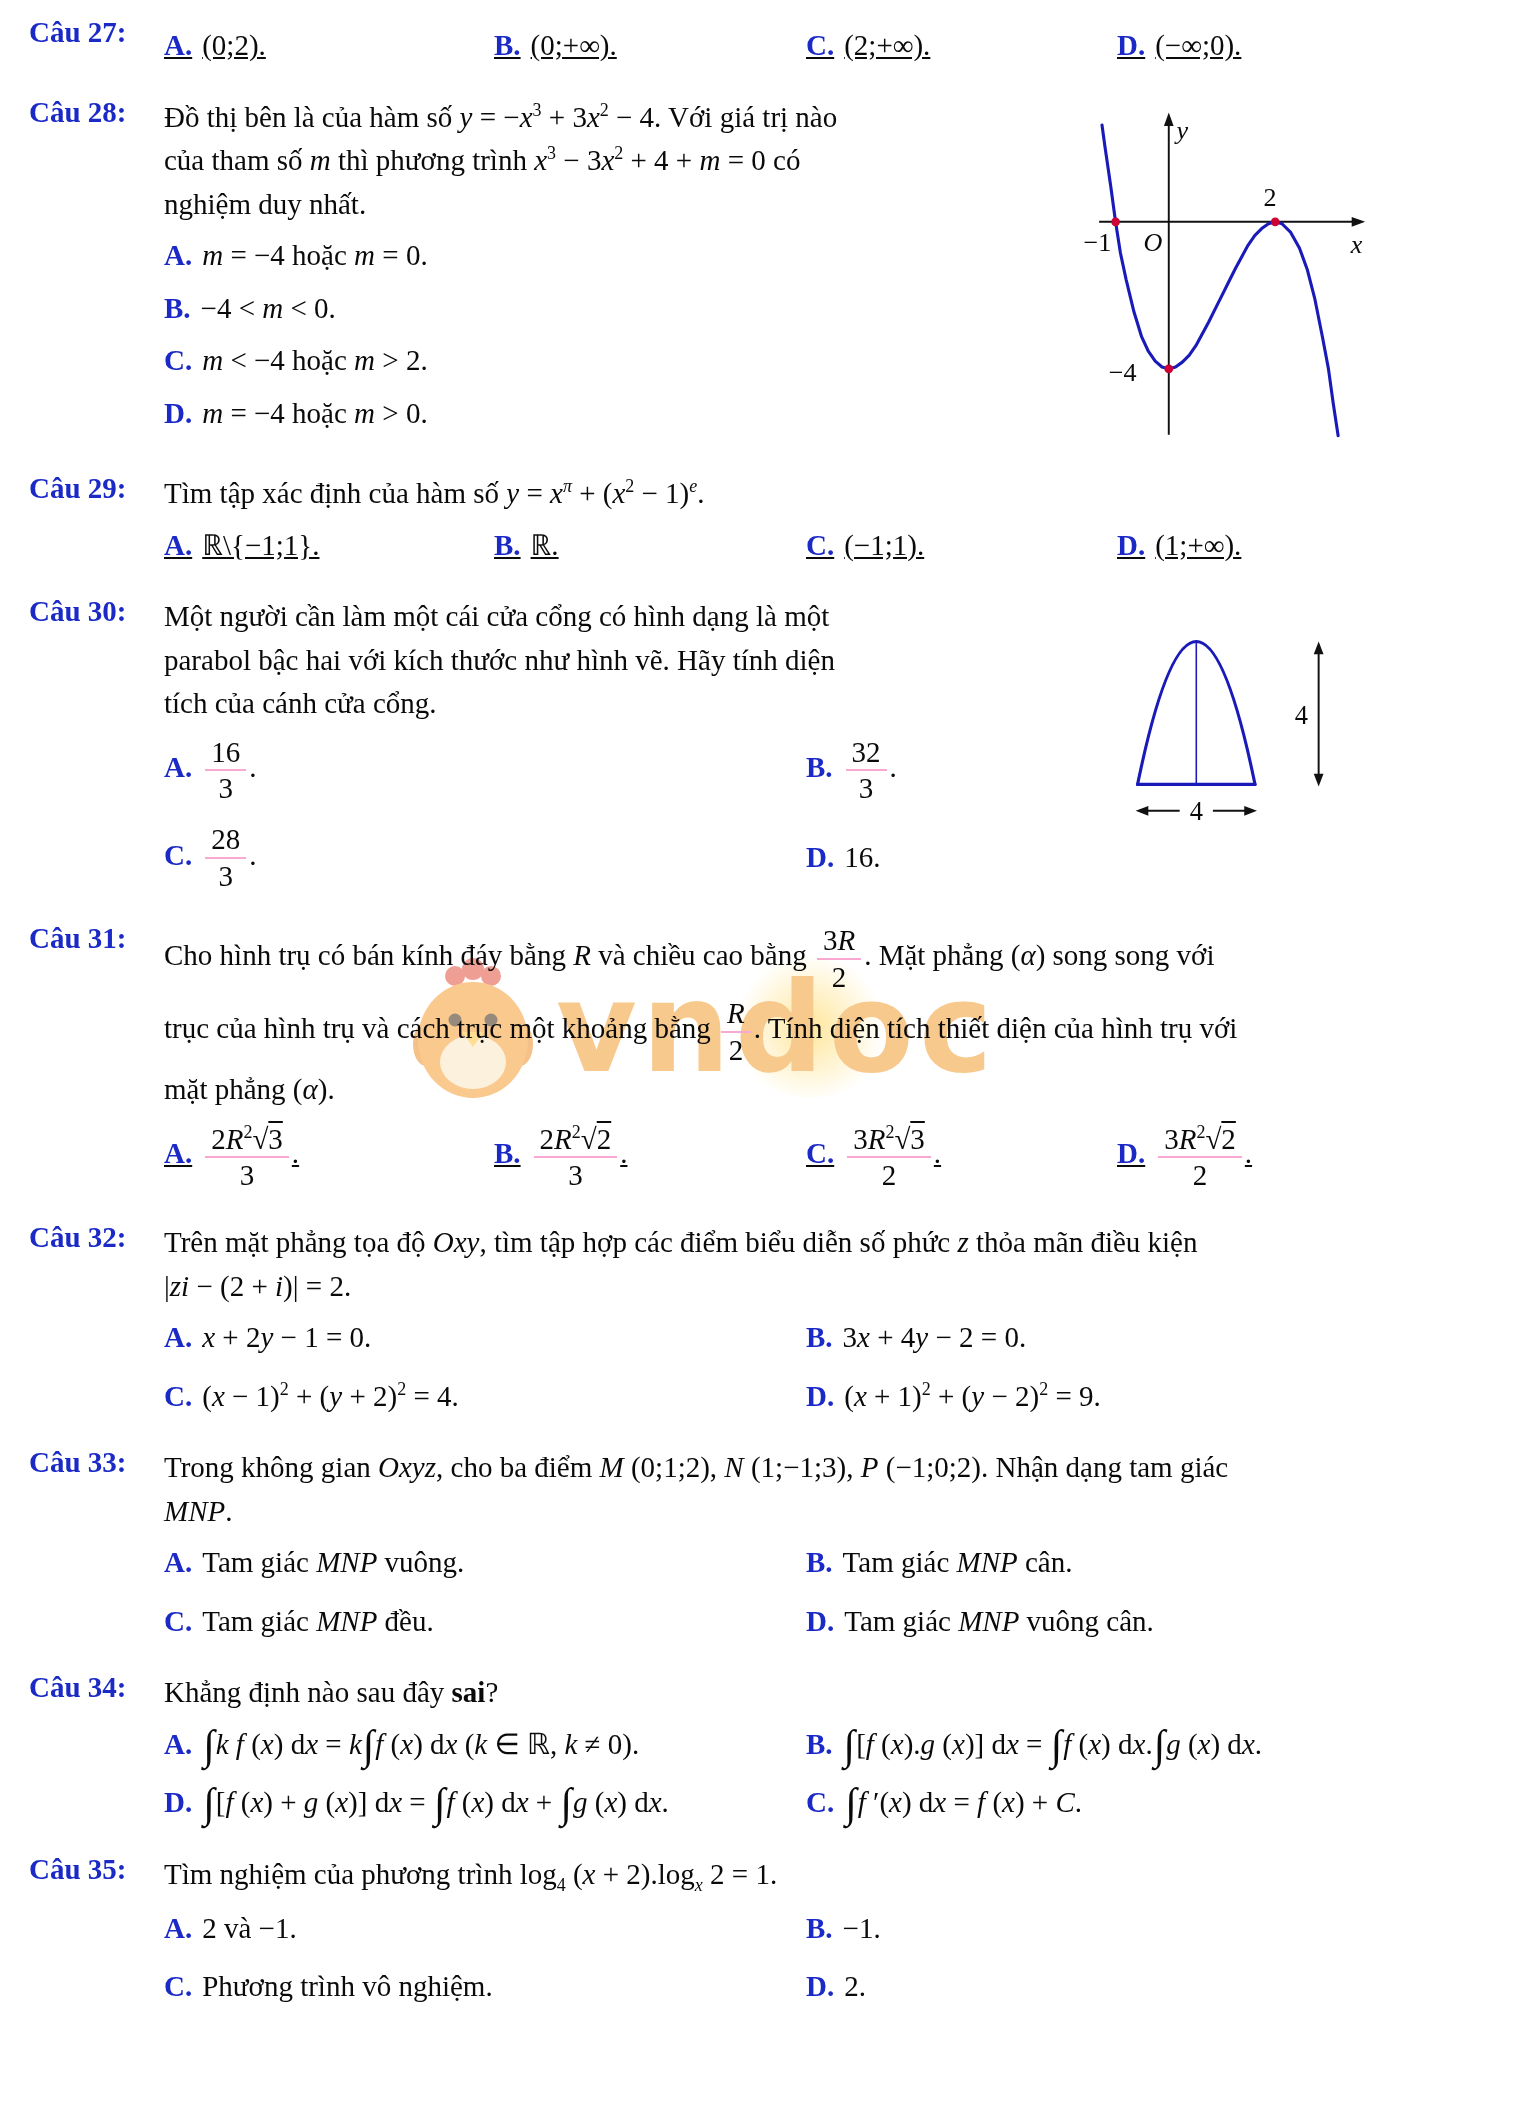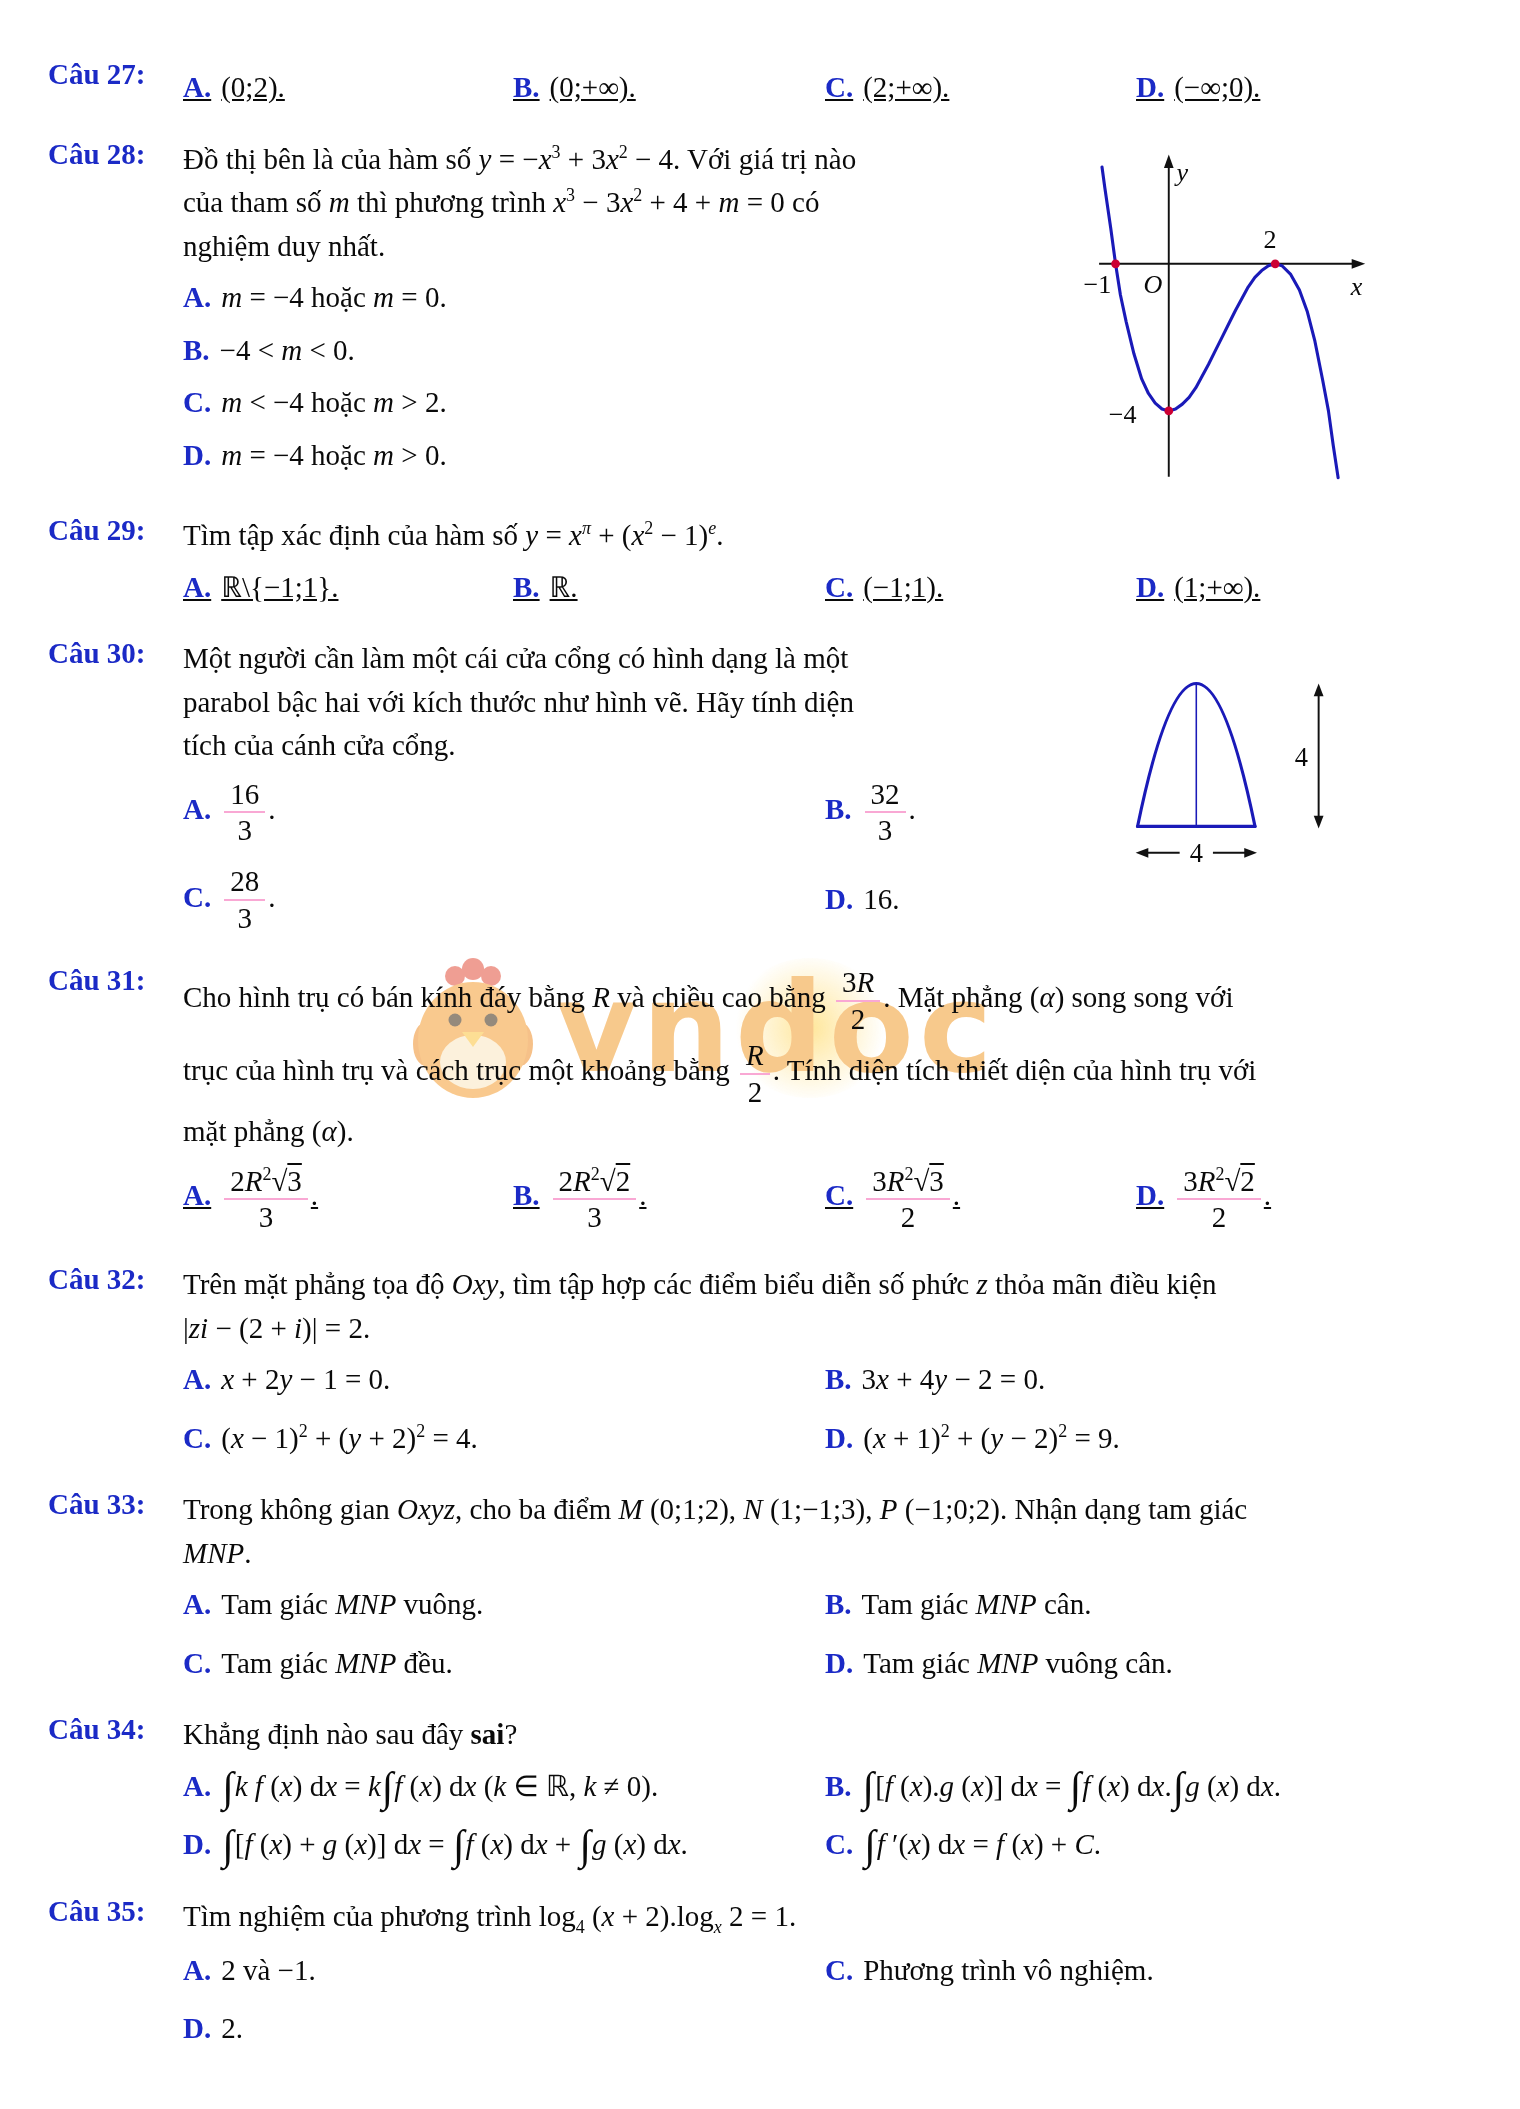--- a/index.html
+++ b/index.html
@@ -8,7 +8,7 @@
     width:1520px;height:2109px;position:relative;overflow:hidden;
     font-family:"Liberation Serif",serif;font-size:29px;color:#0a0a0a;
   }
-  .page{position:relative;z-index:1;padding:16px 44px 0 48px;margin-top:42px;}
+  .page{position:relative;z-index:1;padding:16px 44px 0 29px;}
   .question{display:flex;margin-bottom:28px;position:relative;}
   .q-label{flex:0 0 135px;width:135px;color:#1b2ac6;font-weight:700;}
   .q-content{flex:1;position:relative;}

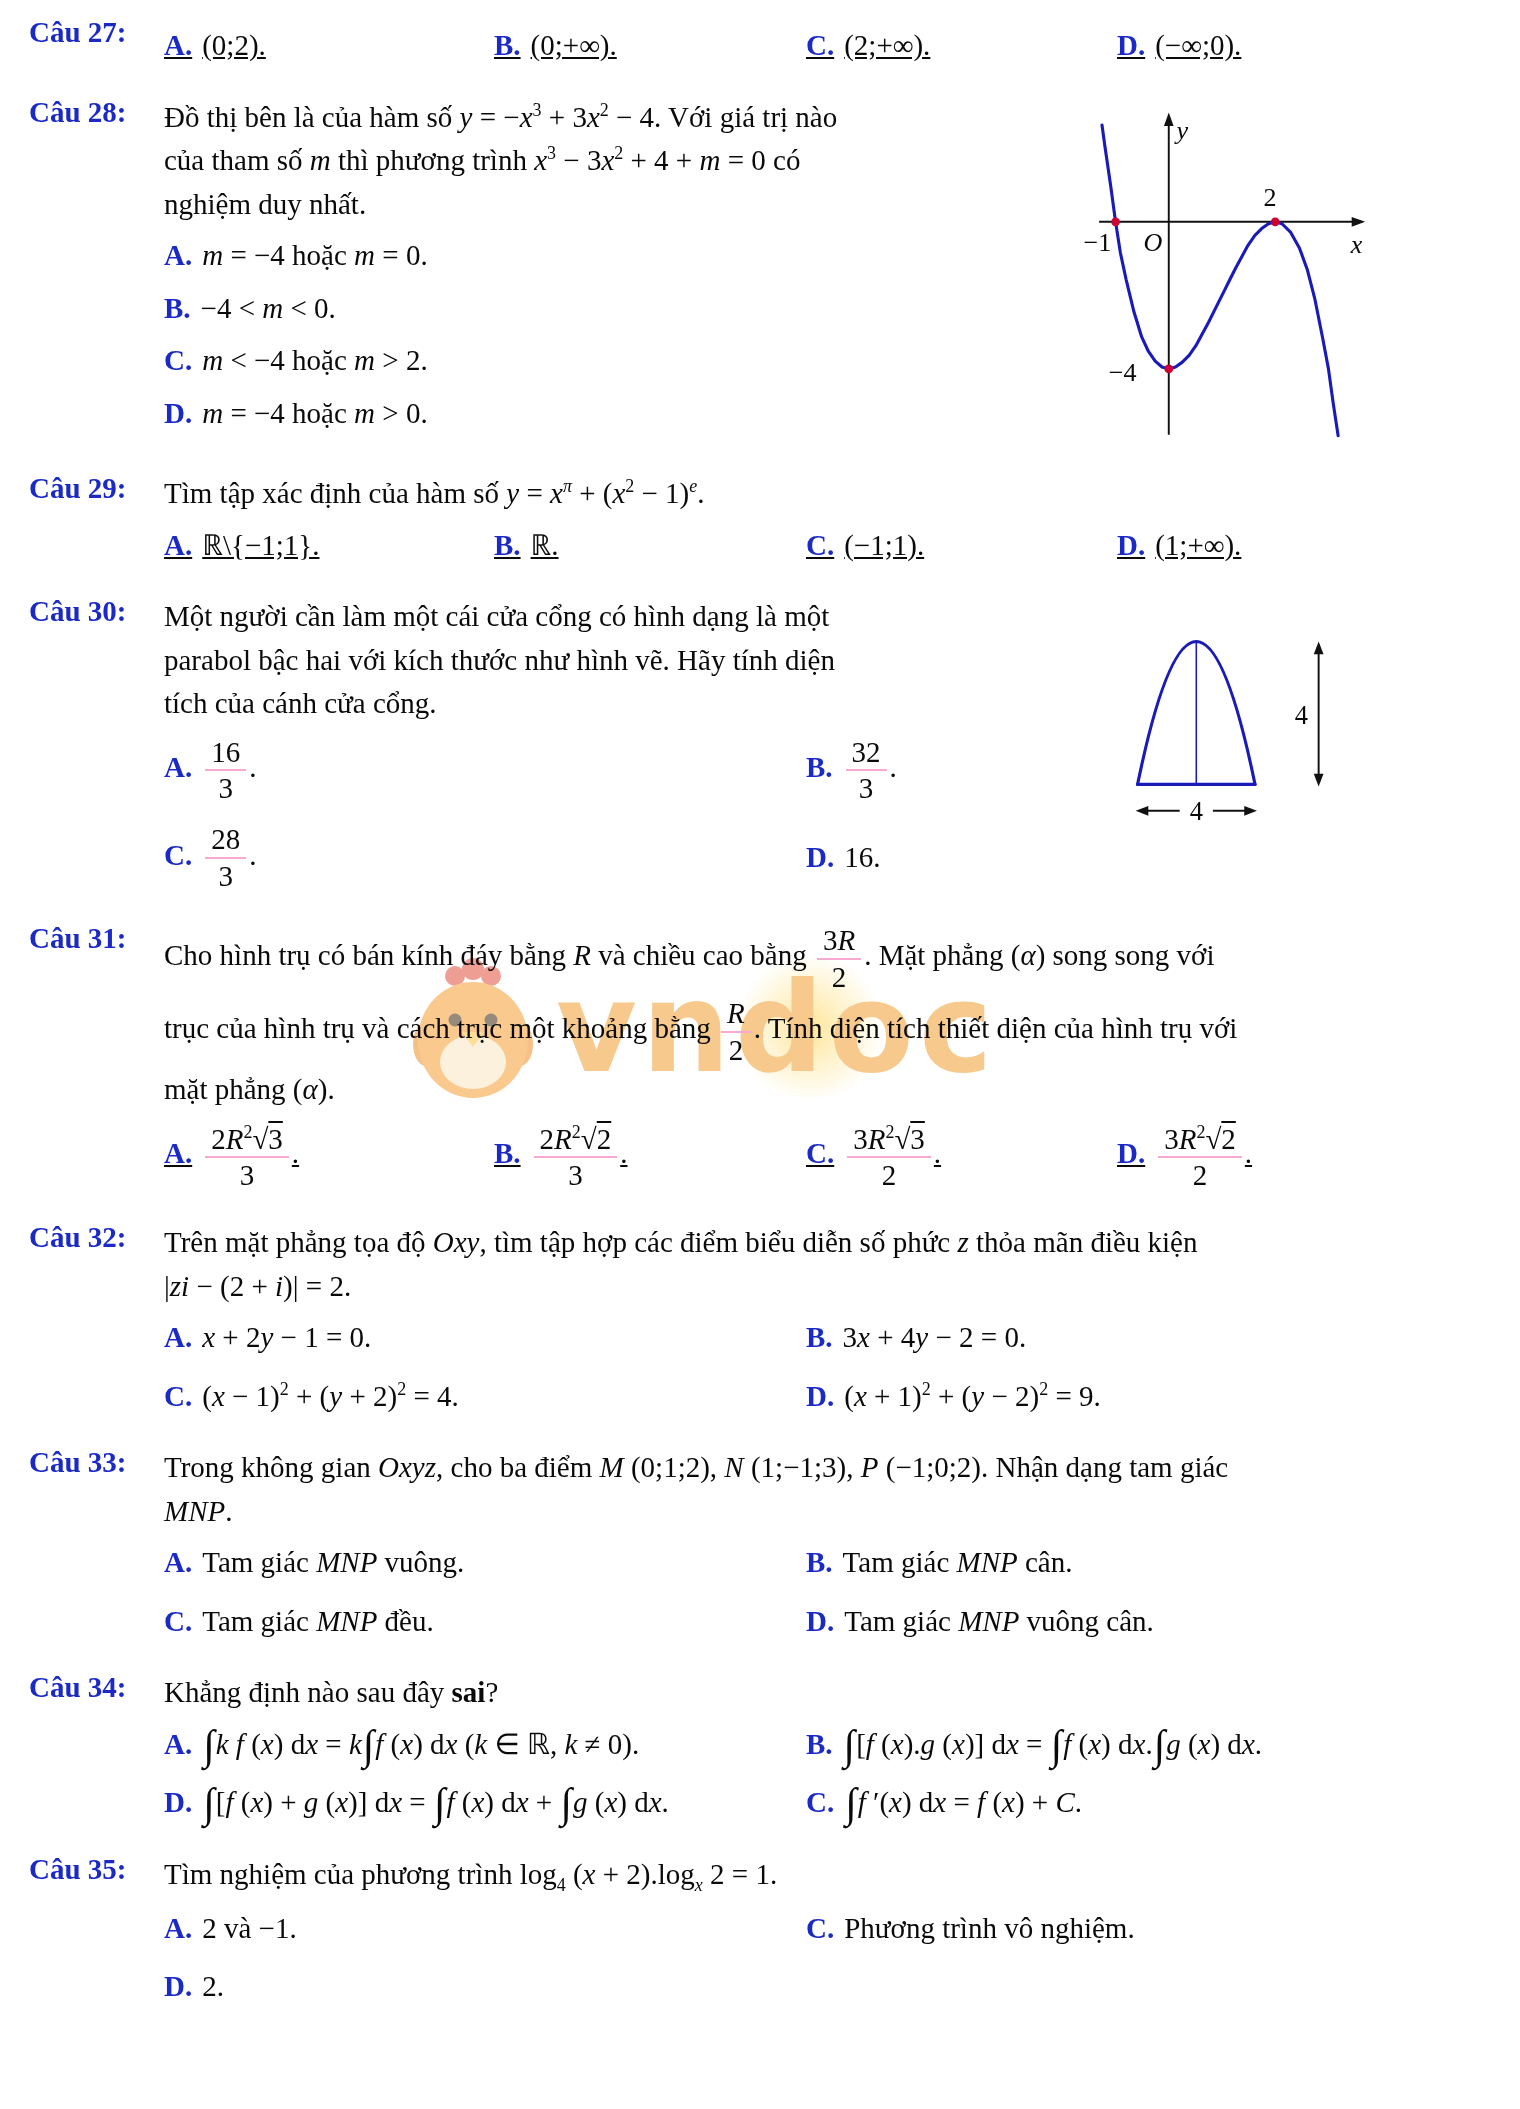--- a/index.html
+++ b/index.html
@@ -214,6 +214,7 @@
       <div class="q-body">Tìm nghiệm của phương trình log<sub>4</sub> (<i>x</i> + 2).log<sub><i>x</i></sub> 2 = 1.</div>
       <div class="opts row2">
         <div class="opt"><span class="letter">A.</span><span>2 và −1.</span></div>
+        <div class="opt"><span class="letter">B.</span><span>−1.</span></div>
         <div class="opt"><span class="letter">C.</span><span>Phương trình vô nghiệm.</span></div>
         <div class="opt"><span class="letter">D.</span><span>2.</span></div>
       </div>

